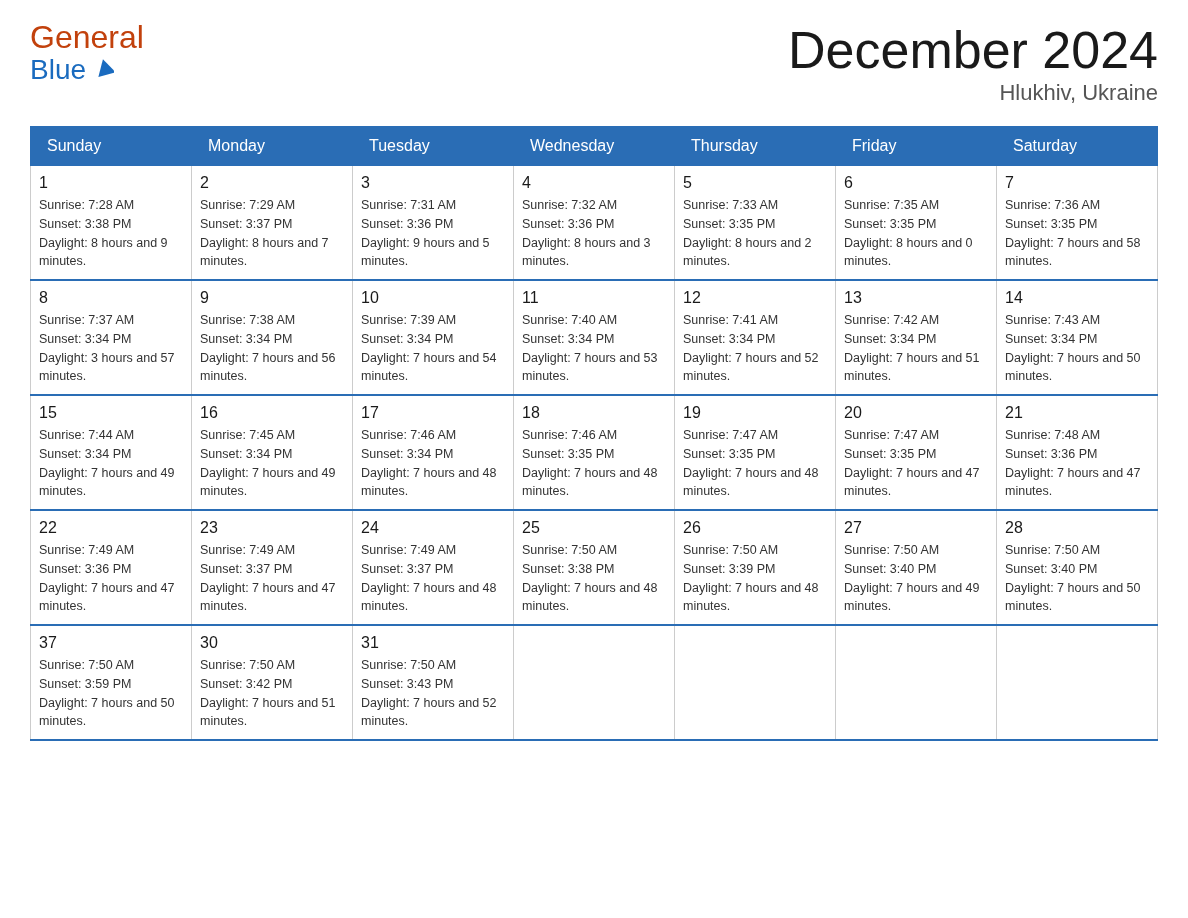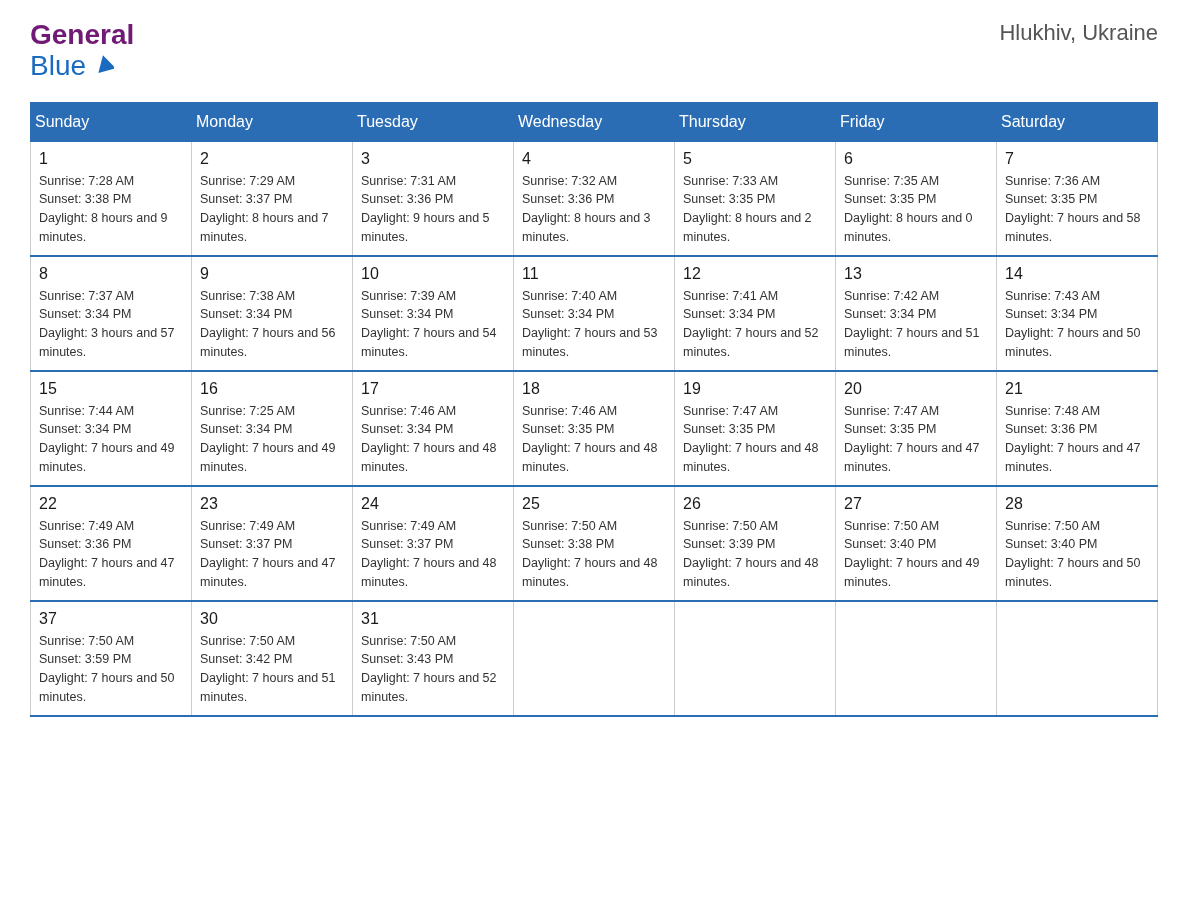--- a/index.html
+++ b/index.html
@@ -79,9 +79,9 @@
       line-height: 1.1;
     }
     .logo-top {
-      font-size: 28px;
-      font-weight: bold;
-      color: #701a75;
+      font-size: 32px;
+      font-weight: normal;
+      color: #c2410c;
     }
     .logo-bottom {
       font-size: 28px;

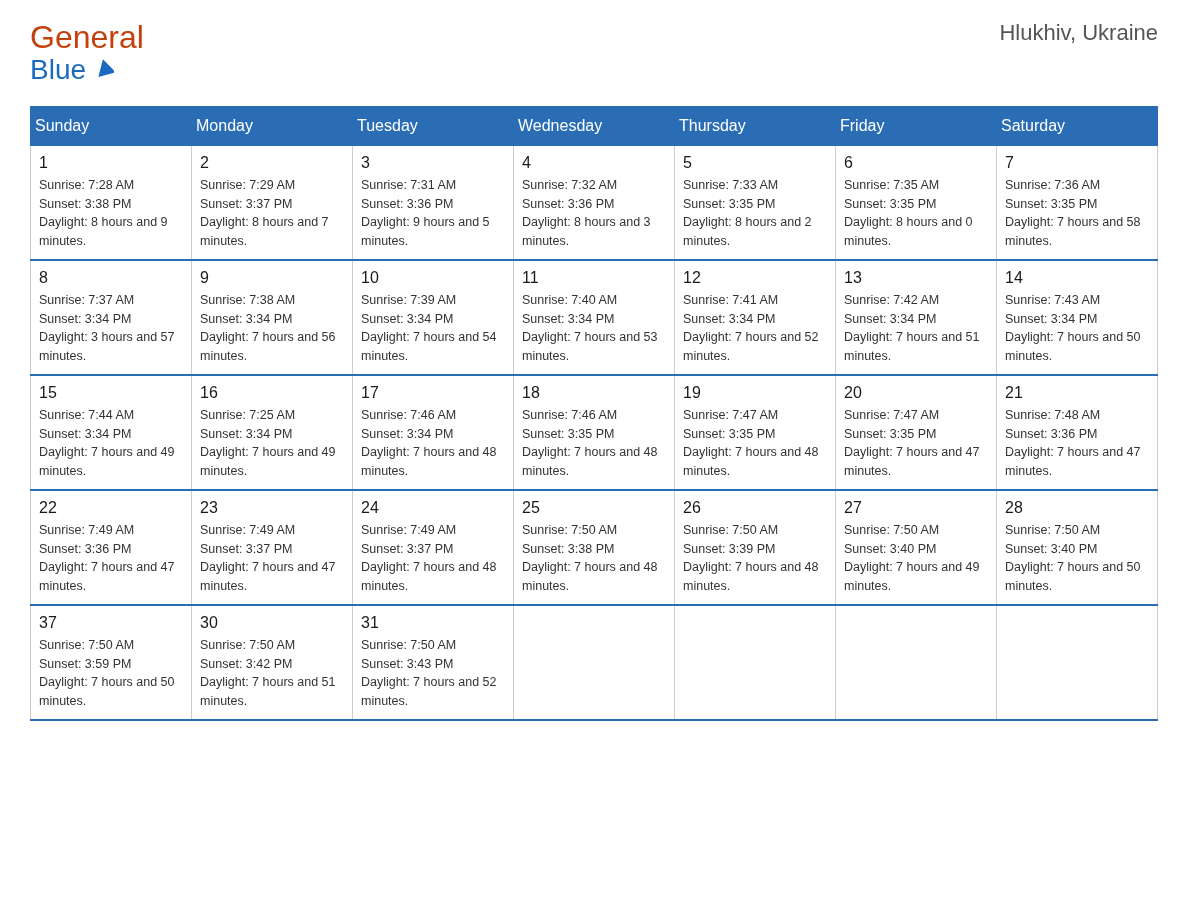--- a/index.html
+++ b/index.html
@@ -105,6 +105,7 @@
     </div>
   </div>
   <div class="title-block">
+    <div class="month-title">December 2024</div>
     <div class="location-title">Hlukhiv, Ukraine</div>
   </div>
 </div>

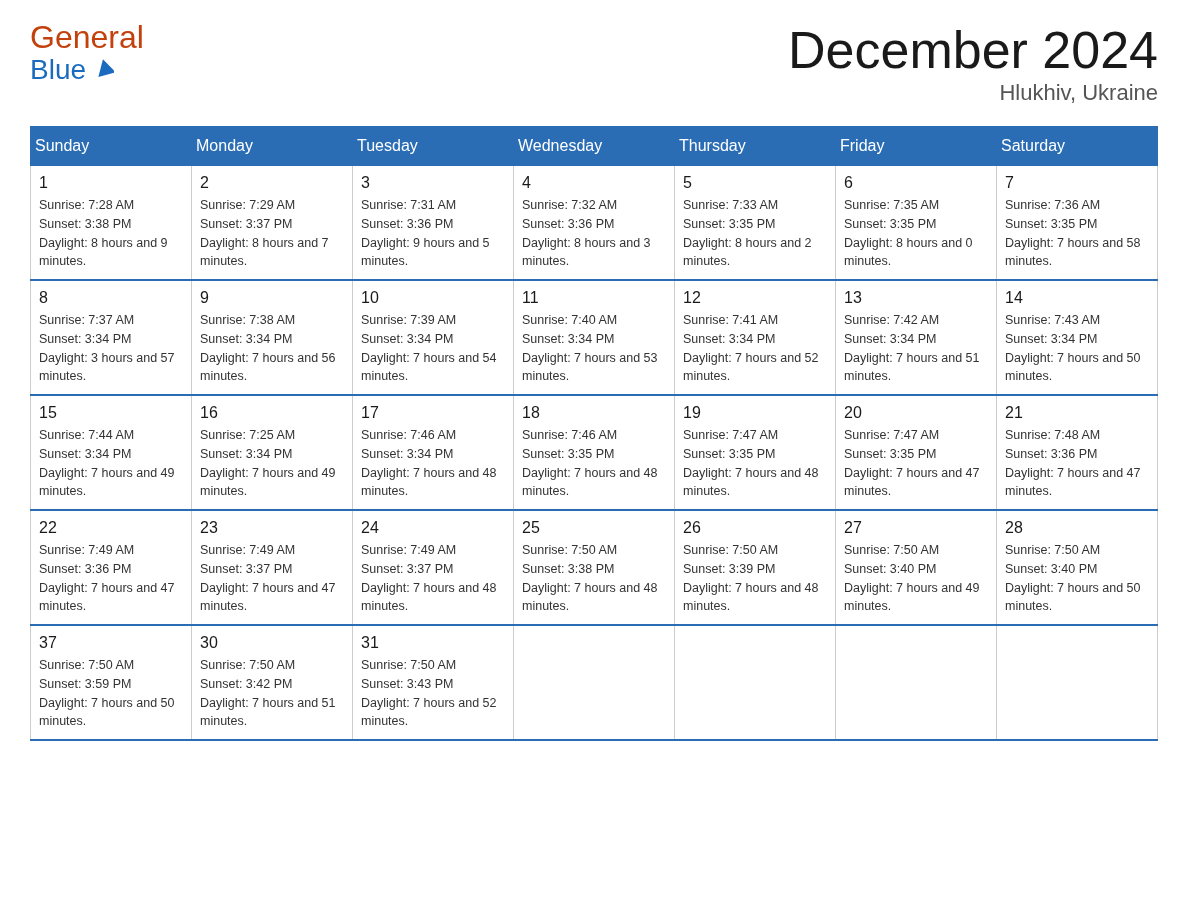--- a/index.html
+++ b/index.html
@@ -38,7 +38,7 @@
       color: #fff;
       font-size: 16px;
       font-weight: normal;
-      padding: 10px 4px;
+      padding: 10px 16px;
       text-align: left;
       border: 1px solid #2a6db5;
     }

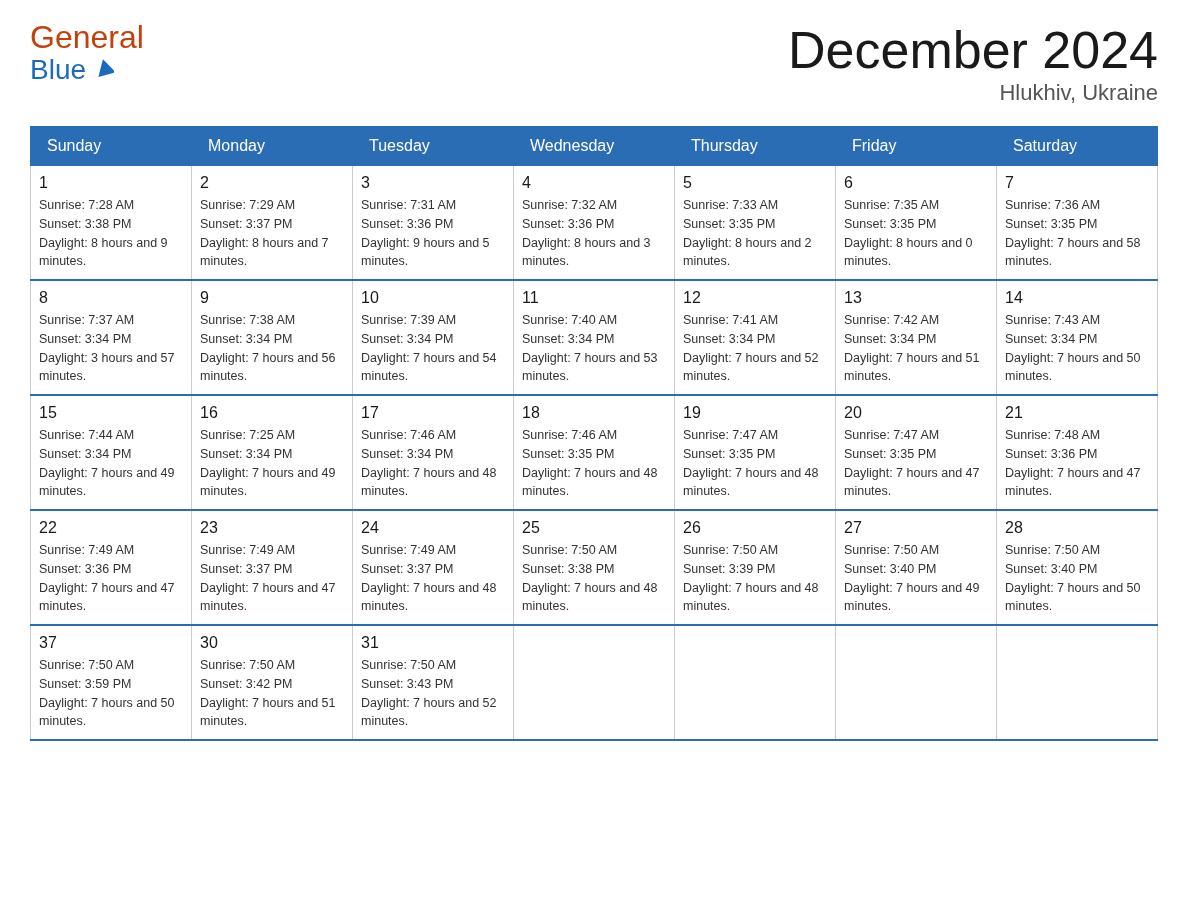--- a/index.html
+++ b/index.html
@@ -251,7 +251,7 @@
         <td>
           <span class="day-number">16</span>
           <div class="day-info">
-            <span>Sunrise: 7:25 AM</span><br>
+            <span>Sunrise: 7:45 AM</span><br>
             <span>Sunset: 3:34 PM</span><br>
             <span>Daylight: 7 hours and 49 minutes.</span>
           </div>

